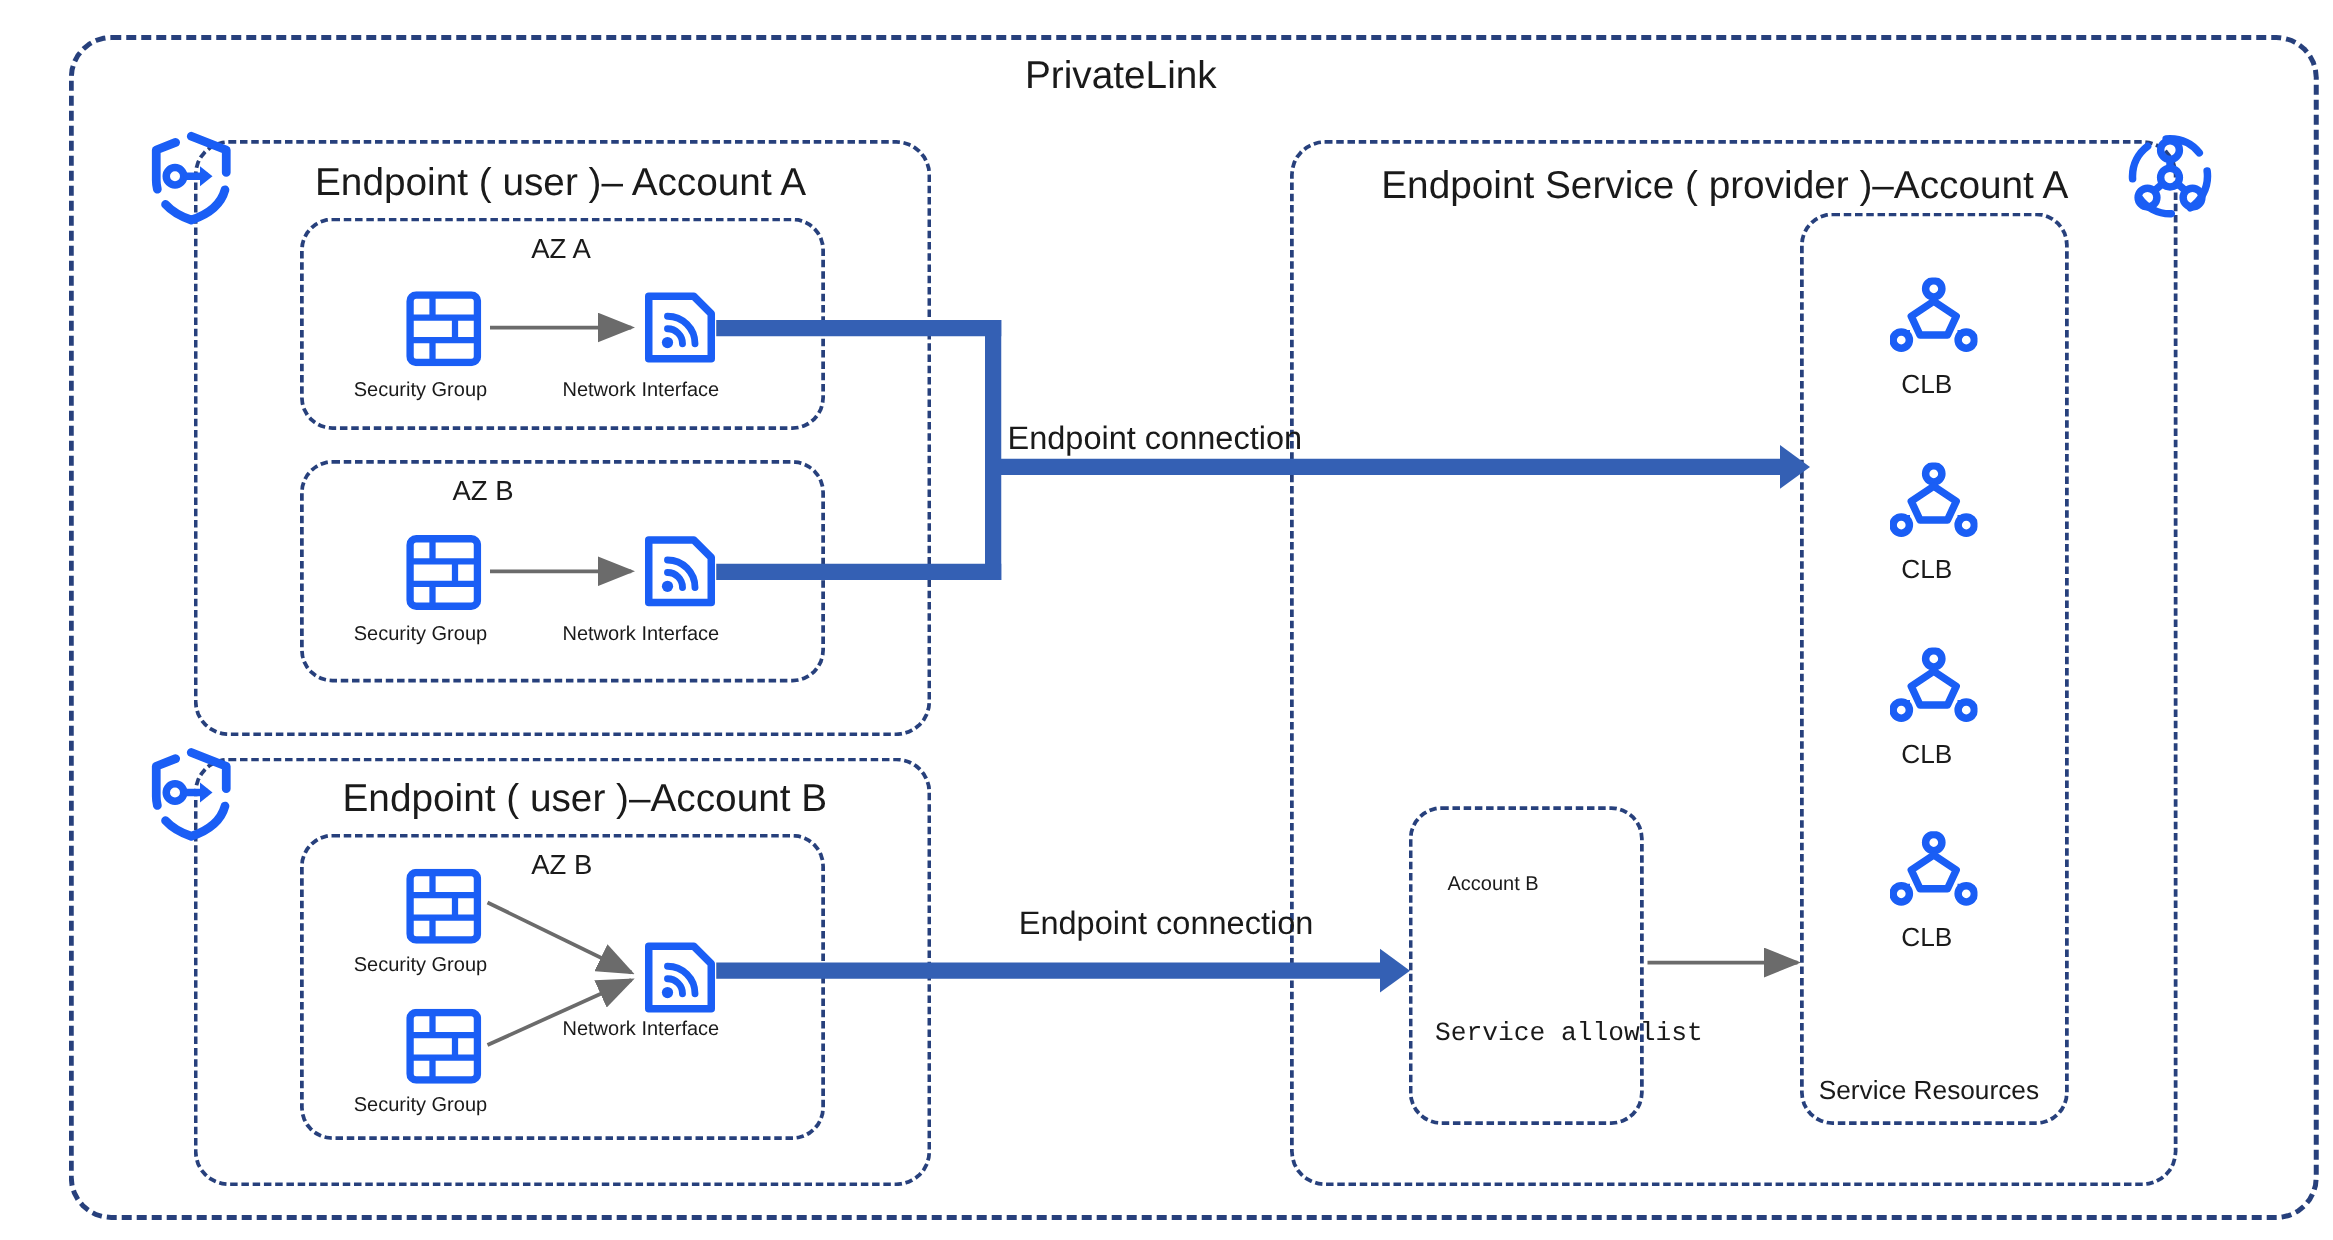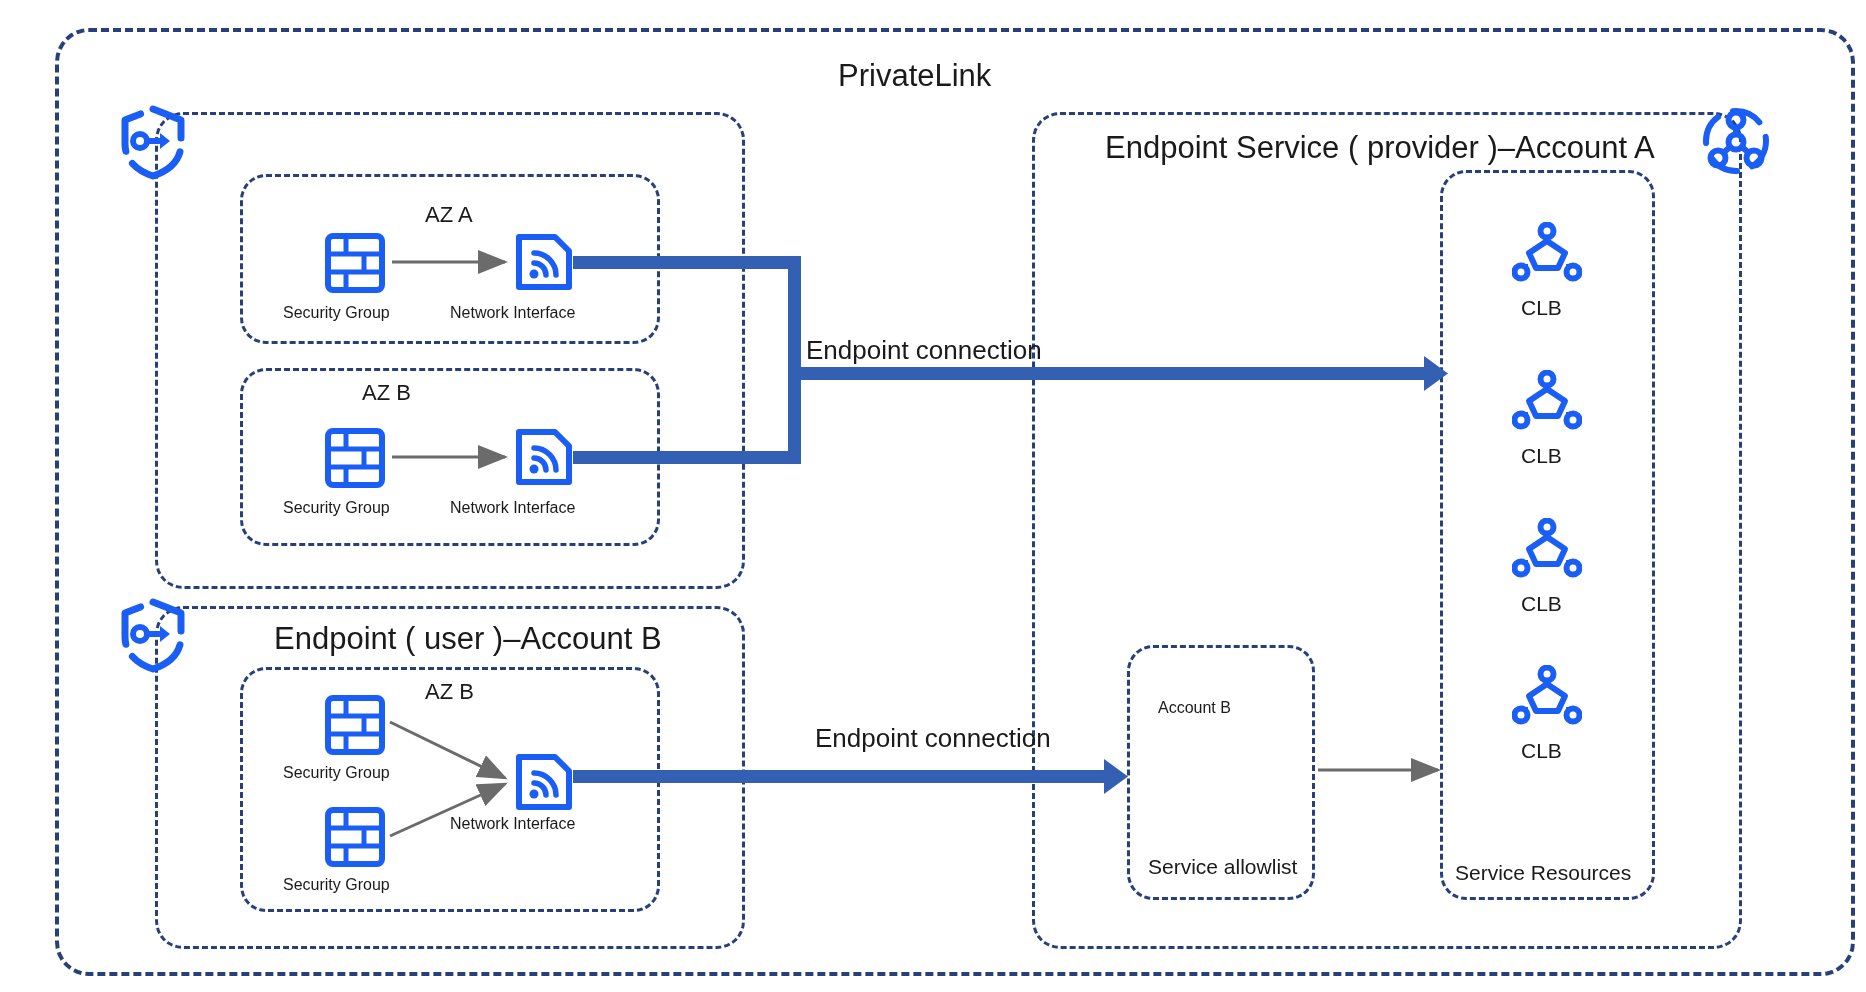--- a/index.html
+++ b/index.html
@@ -78,7 +78,7 @@
 <div id="canvas">
 
   <div class="dbox" style="left:55px; top:28px; width:1800px; height:948px;"></div>
-  <div class="lbl title-outer" style="left:820px; top:60px;margin-left:18px;">PrivateLink</div>
+  <div class="lbl title-outer" style="left:820px; top:44px;">PrivateLink</div>
 
   <div class="dbox thin" style="left:155px; top:112px; width:590px; height:477px;"></div>
 

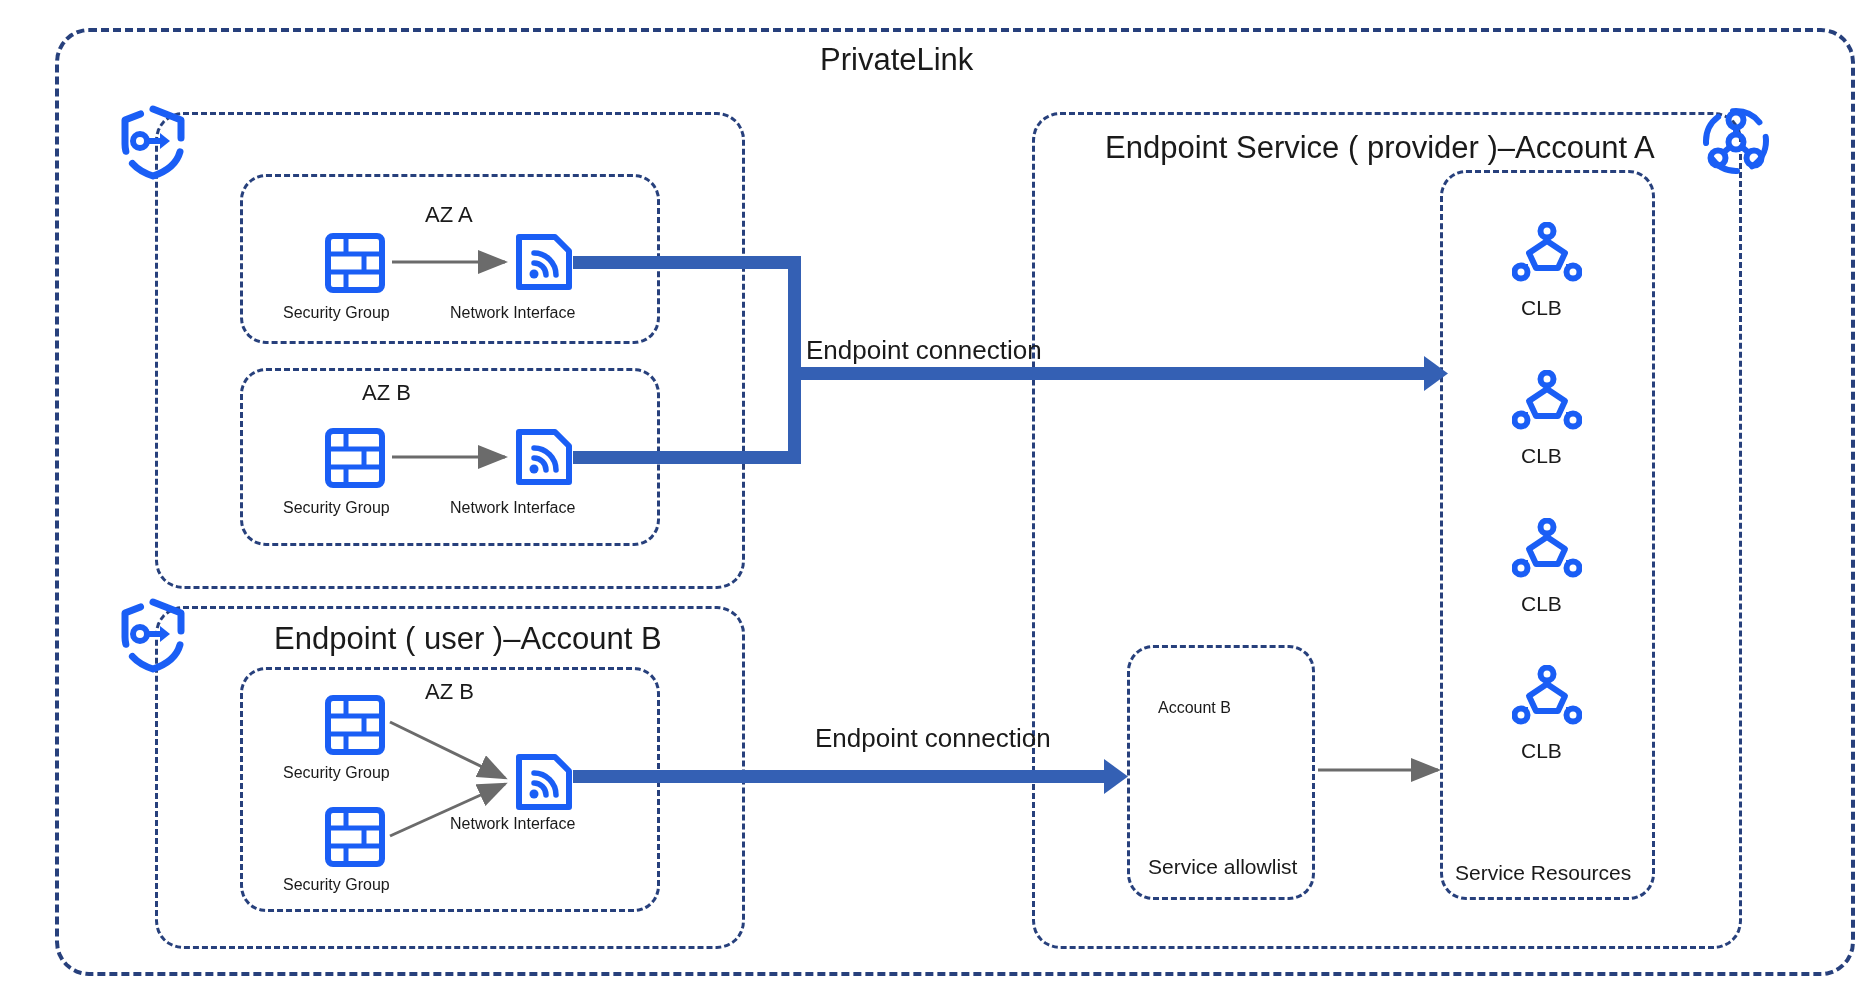--- a/index.html
+++ b/index.html
@@ -81,6 +81,7 @@
   <div class="lbl title-outer" style="left:820px; top:44px;">PrivateLink</div>
 
   <div class="dbox thin" style="left:155px; top:112px; width:590px; height:477px;"></div>
+  <div class="lbl title-panel" style="left:252px; top:130px;">Endpoint ( user )– Account A</div>
 
   <div class="icon" style="left:118px; top:104px;">
     <svg width="70" height="76" viewBox="0 0 70 76">

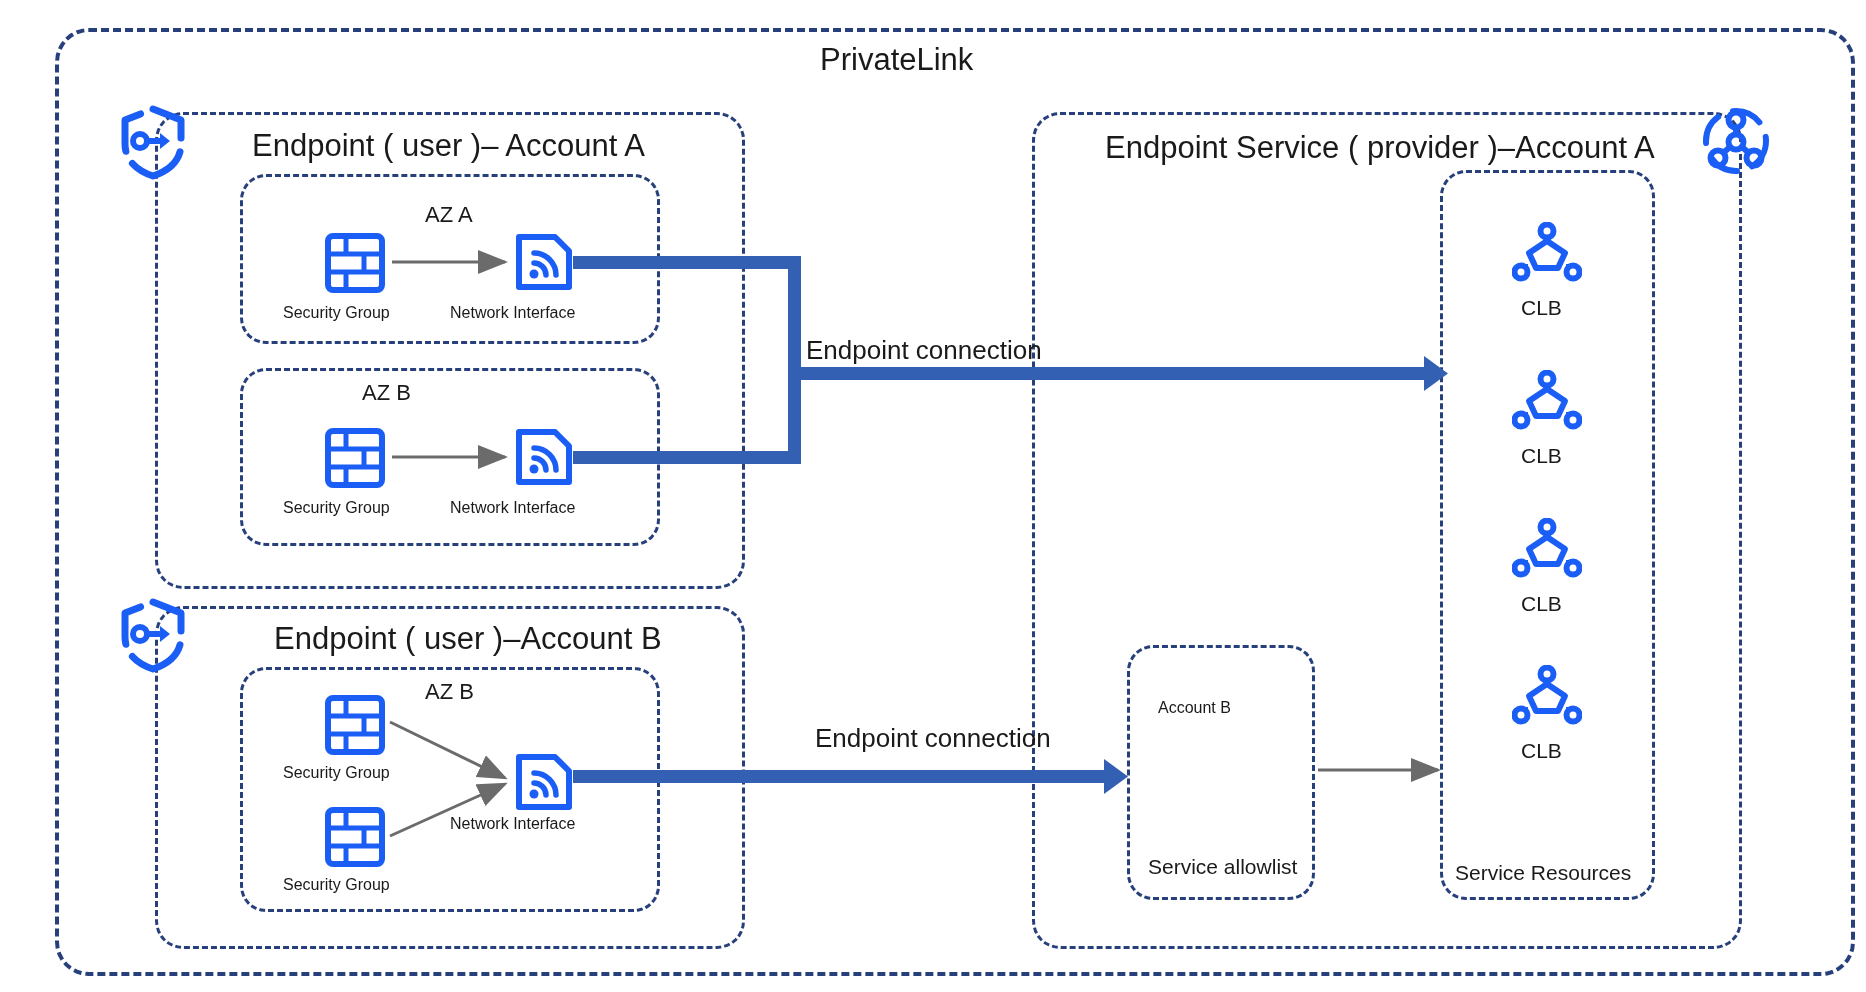--- a/index.html
+++ b/index.html
@@ -93,7 +93,7 @@
   </div>
 
   <div class="dbox thinner" style="left:240px; top:174px; width:420px; height:170px;"></div>
-  <div class="lbl title-az" style="left:425px; top:188px;margin-top:16px;">AZ A</div>
+  <div class="lbl title-az" style="left:425px; top:188px;">AZ A</div>
 
   <div class="icon" style="left:325px; top:233px;">
     <svg width="60" height="60" viewBox="0 0 60 60">

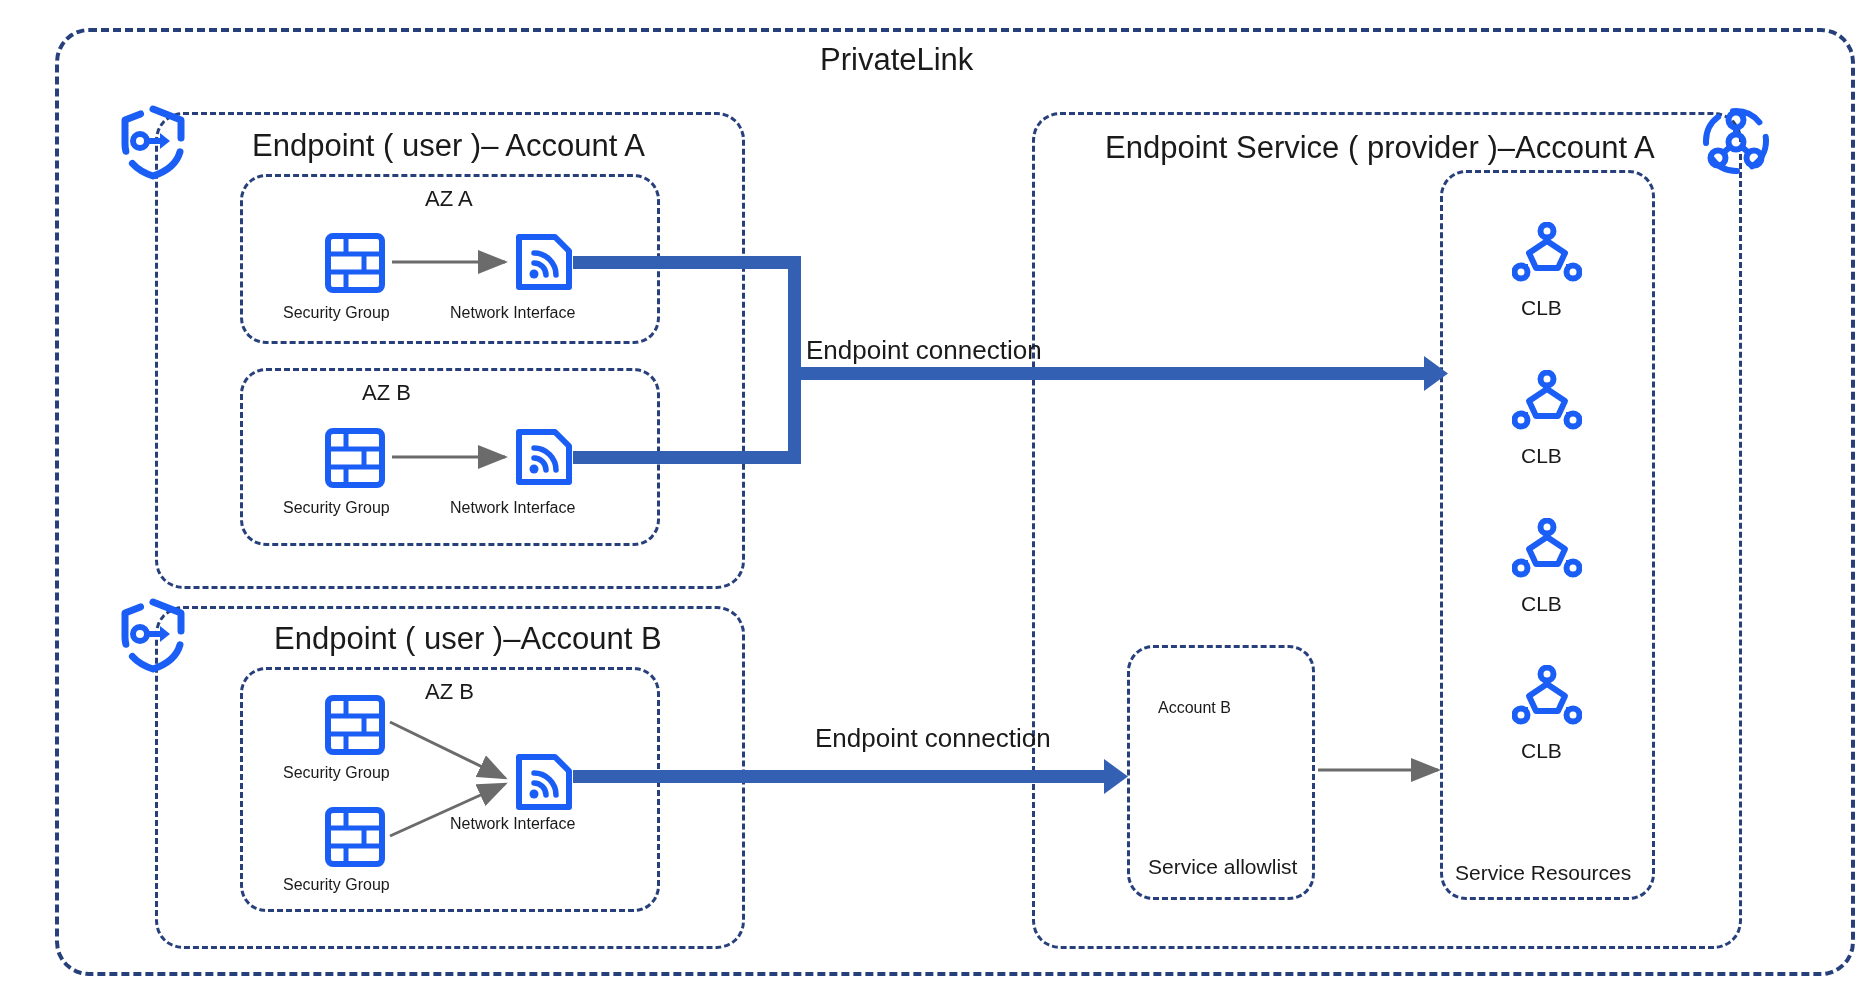--- a/index.html
+++ b/index.html
@@ -209,7 +209,7 @@
 
   <div class="dbox thinner" style="left:1127px; top:645px; width:188px; height:255px;"></div>
   <div class="lbl cap" style="left:1158px; top:700px;">Account B</div>
-  <div class="lbl cap-sm" style="left:1148px; top:856px;">Service allowlist</div>
+  <div class="lbl cap-sm" style="left:1148px; top:817px;font-family:Liberation Mono, monospace;">Service allowlist</div>
 
   <div class="dbox thinner" style="left:1440px; top:170px; width:215px; height:730px;"></div>
   <div class="lbl cap-sm" style="left:1455px; top:862px;">Service Resources</div>

